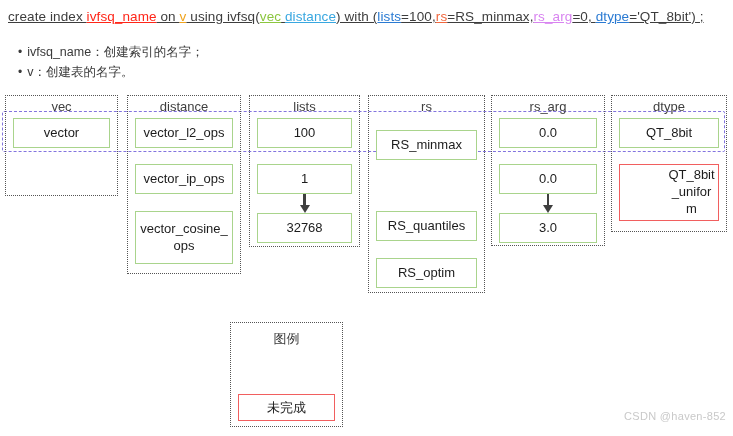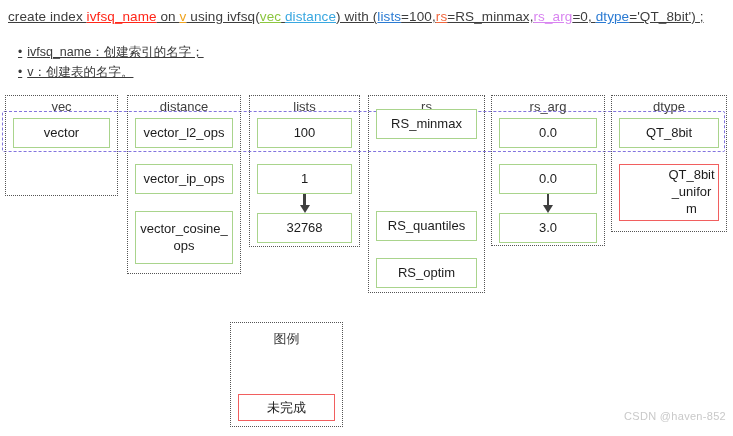--- a/index.html
+++ b/index.html
@@ -12,7 +12,7 @@
   .code-line span{font-family:"Liberation Sans","DejaVu Sans",sans-serif;text-decoration:underline;}
   
   .notes{position:absolute;left:18px;top:44px;margin:0;padding:0;list-style:none;font-size:12.5px;color:#3a3a3a;}
-  .notes li{margin:0 0 4px 0;line-height:16px;text-decoration:underline;}
+  .notes li{margin:0 0 4px 0;line-height:16px;}
   .notes li::before{content:"•";margin-right:5px;font-size:12px;}
   
   .band{

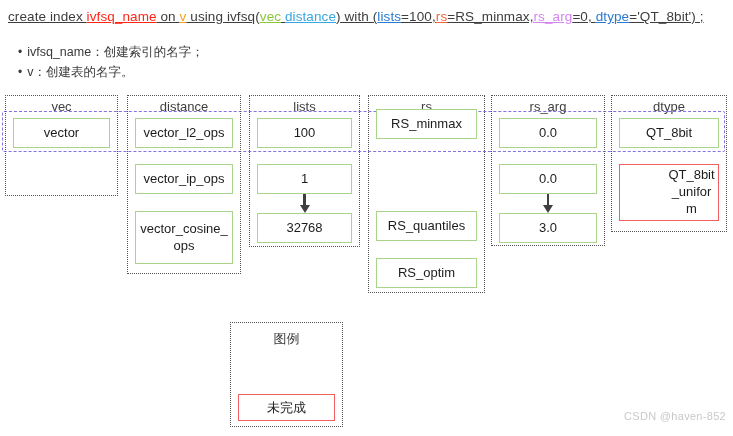--- a/index.html
+++ b/index.html
@@ -93,7 +93,7 @@
 
   <div class="col" style="left:368px;top:95px;width:117px;height:198px">
     <div class="col-header">rs</div>
-    <div class="vbox" style="top:13px">RS_minmax</div>
+    <div class="vbox" style="top:34px">RS_minmax</div>
     <div class="vbox" style="top:115px">RS_quantiles</div>
     <div class="vbox" style="top:162px">RS_optim</div>
   </div>

